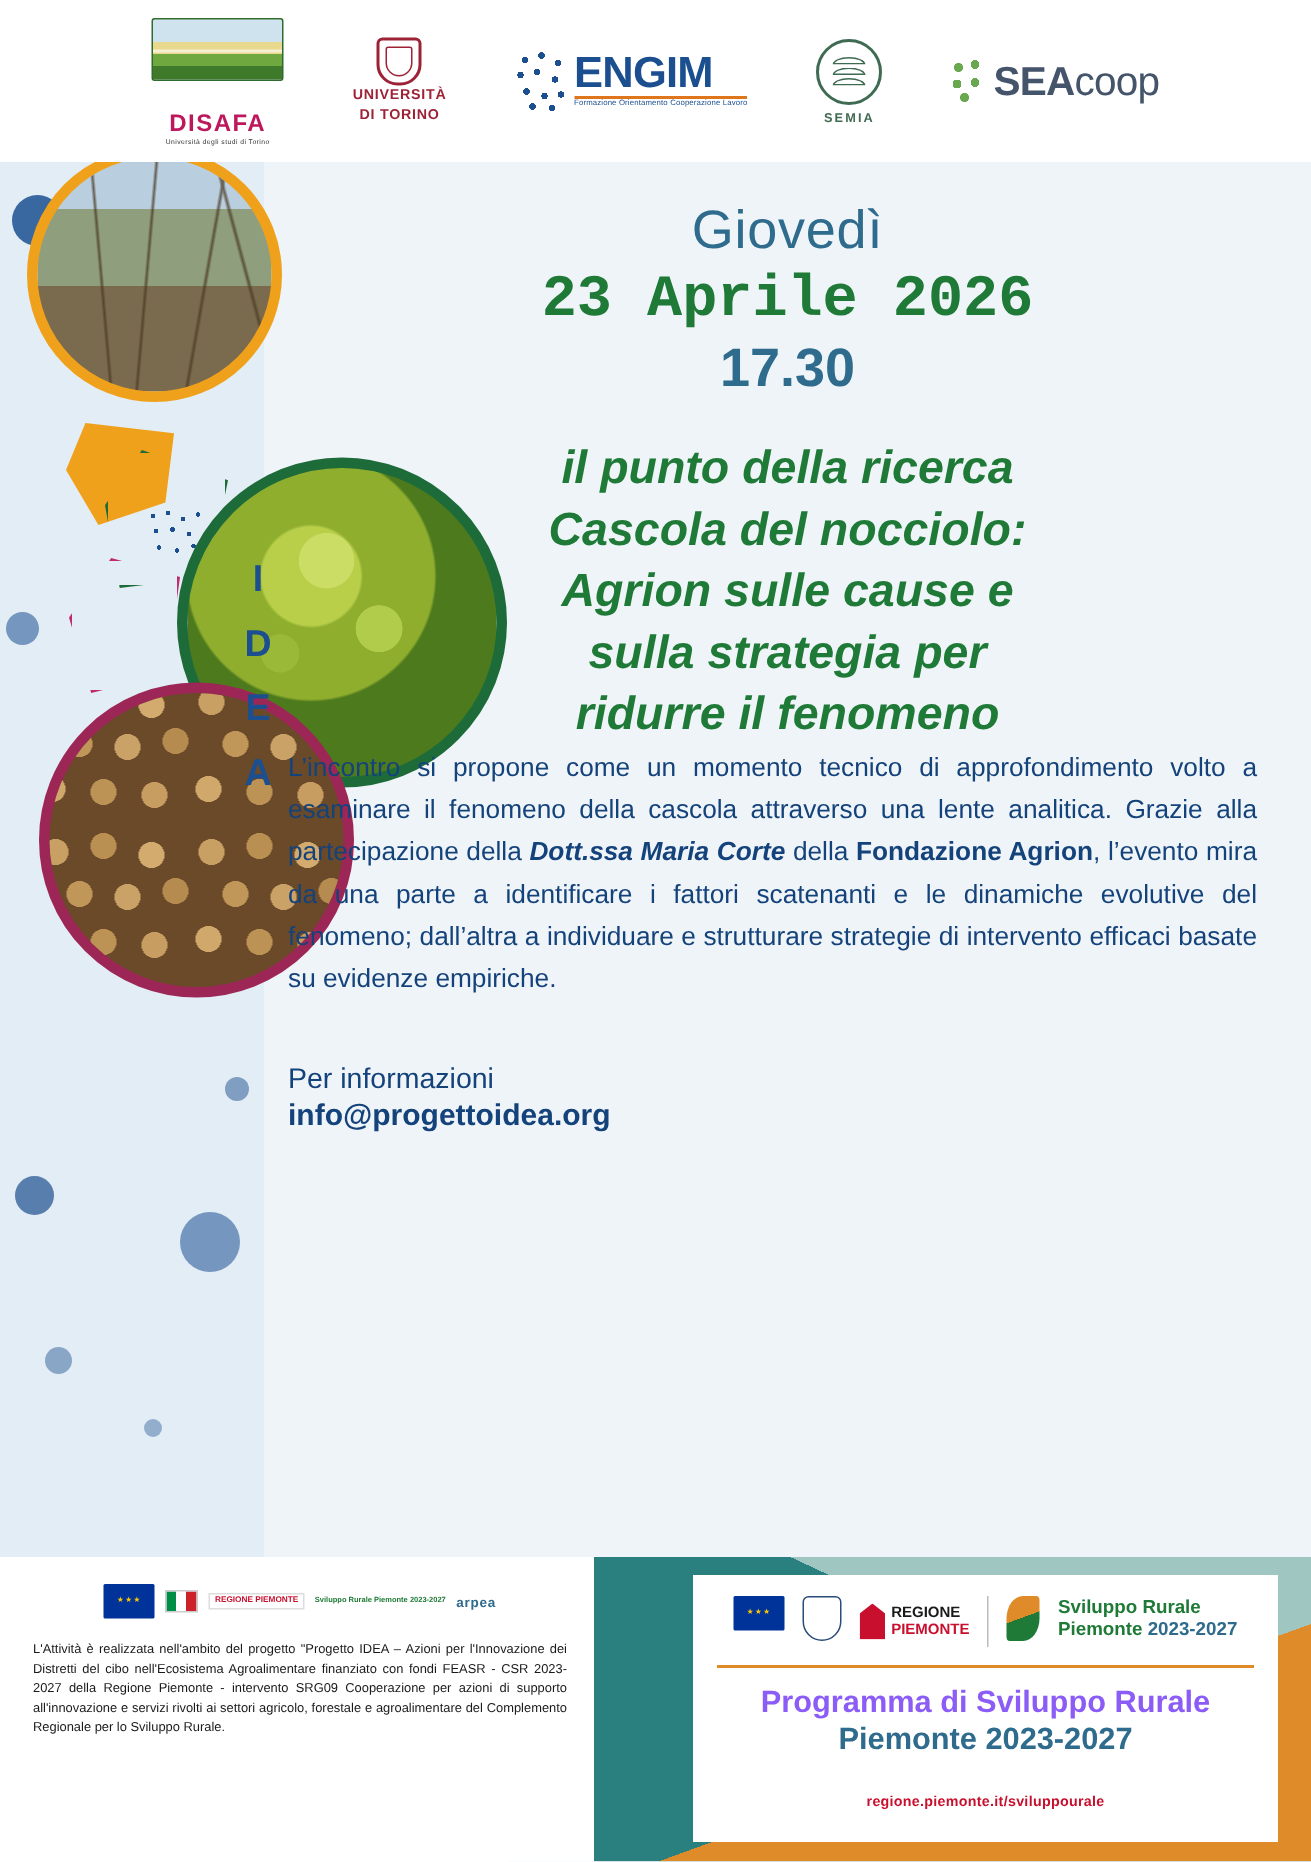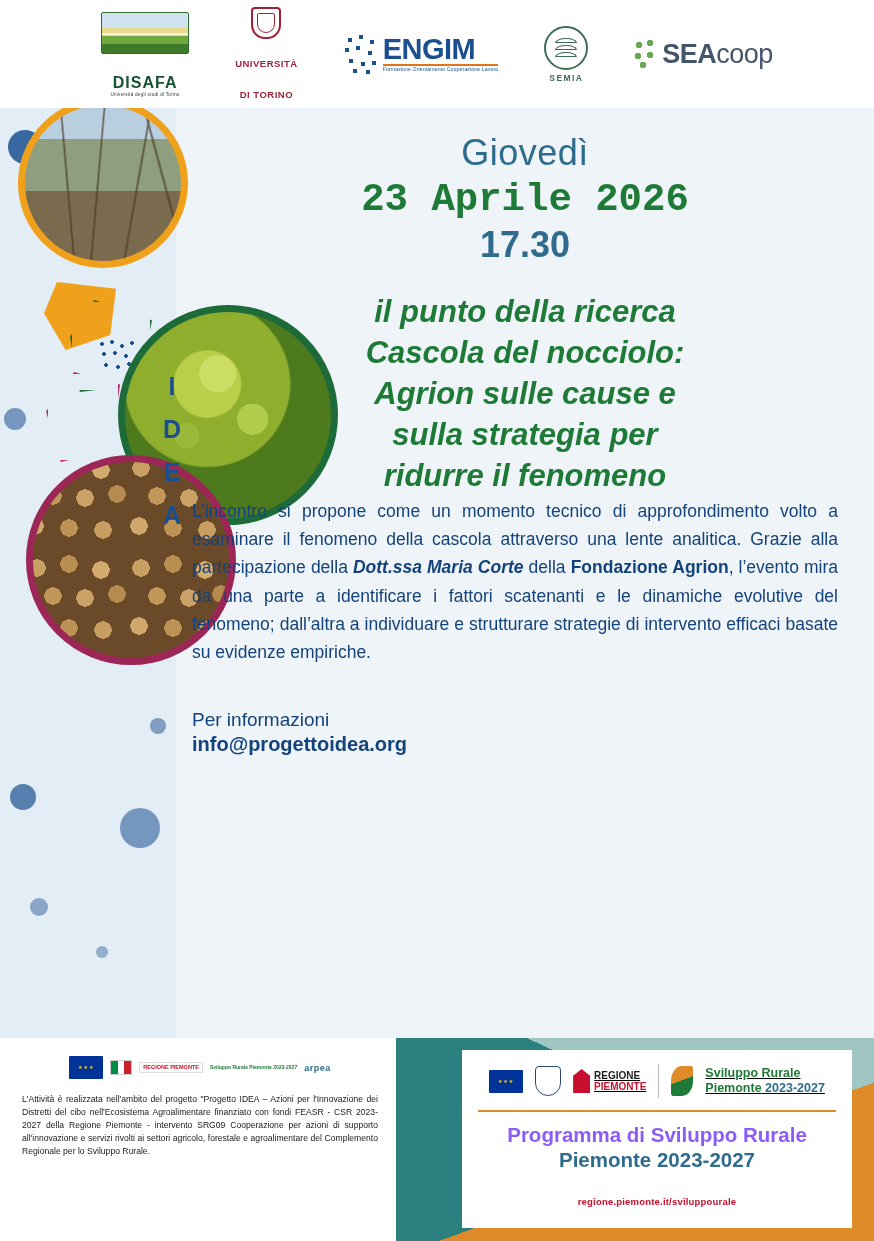--- a/index.html
+++ b/index.html
@@ -57,7 +57,7 @@
     content: ""; position: absolute; inset: 4px;
     border: 1px solid #9d2235; border-radius: 2px 2px 10px 10px;
   }
-  .unito-txt { font-size: 9.5px; font-weight: bold; color: #9d2235; letter-spacing: .5px; margin-top: 20px; line-height: 1.15; text-align: center; }
+  .unito-txt { font-size: 9.5px; font-weight: bold; color: #9d2235; letter-spacing: .5px; margin-top: 2px; line-height: 1.15; text-align: center; }
 
   
   .engim-wrap { display: flex; align-items: center; gap: 5px; }

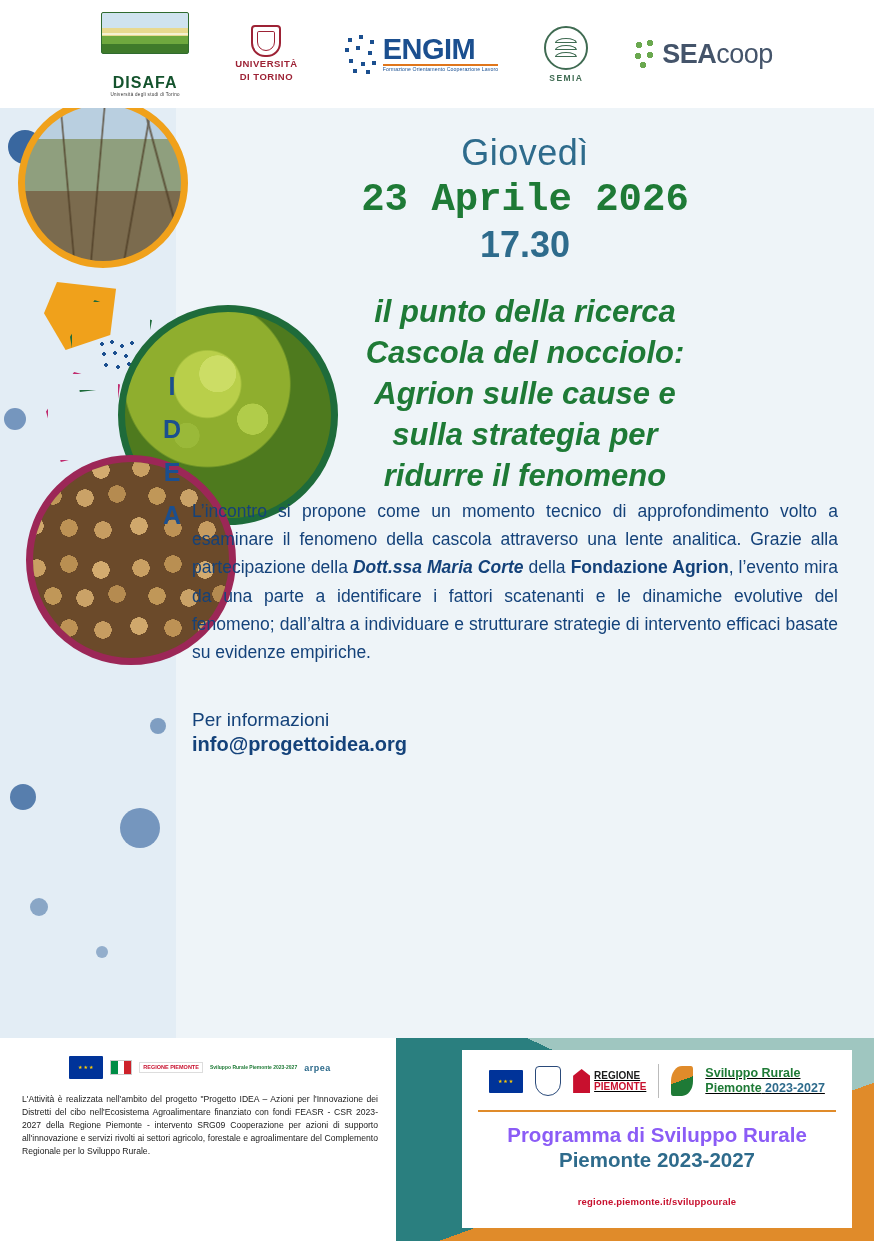--- a/index.html
+++ b/index.html
@@ -43,7 +43,7 @@
     content: ""; position: absolute; left: 0; top: 50%;
     width: 100%; height: 2px; background: #ffffff; opacity: .6;
   }
-  .disafa-txt { font-size: 16px; font-weight: bold; color: #14532d; letter-spacing: 1px; margin-top: 20px; }
+  .disafa-txt { font-size: 16px; font-weight: bold; color: #be185d; letter-spacing: 1px; margin-top: 20px; }
   .disafa-sub { font-size: 4.5px; color: #333; letter-spacing: .3px; }
 
   

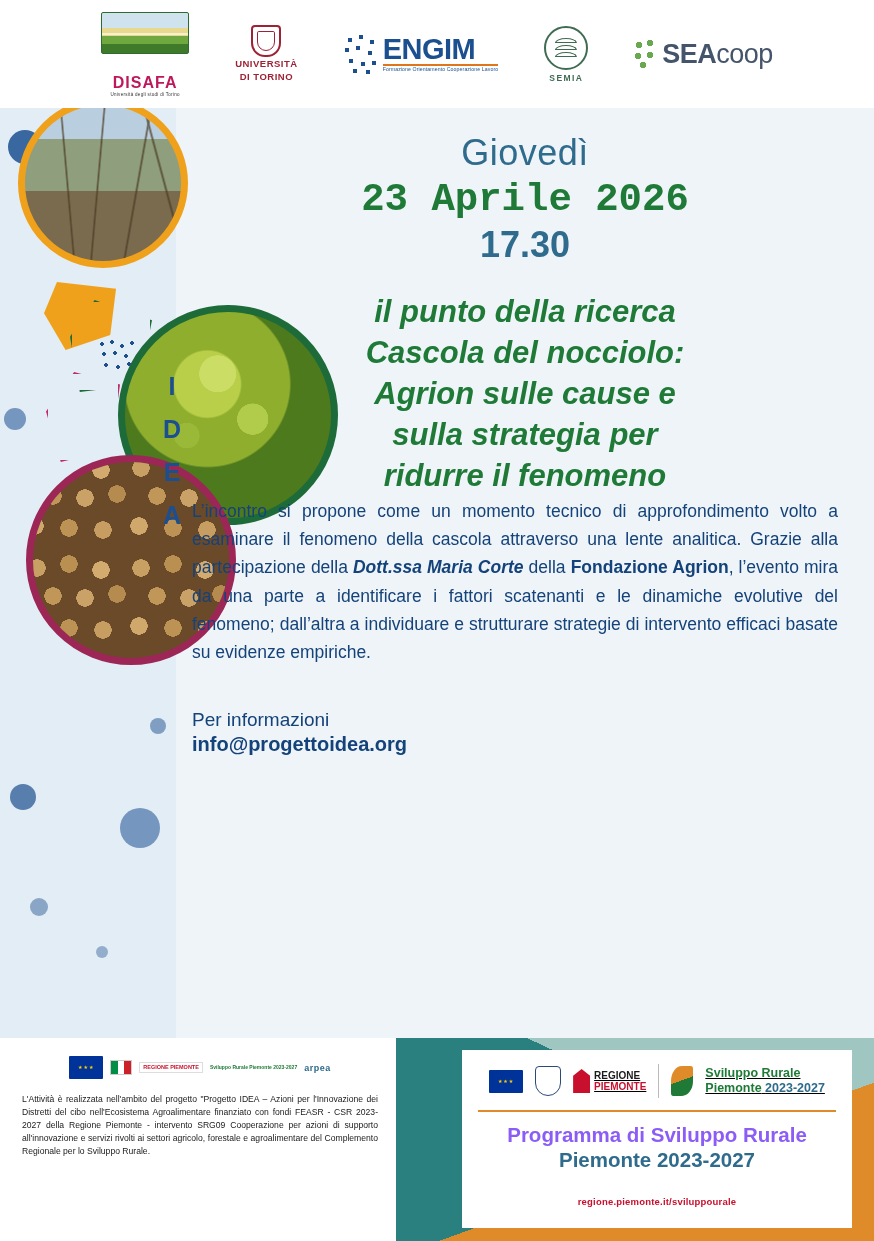--- a/index.html
+++ b/index.html
@@ -310,9 +310,8 @@
     text-align: center;
   }
   .fr-logos {
-    display: flex; align-items: center; justify-content: center; gap: 12px;
+    display: flex; justify-content: center; gap: 12px;
     padding-bottom: 10px;
-    text-decoration: underline;
   }
   .fr-sep { width: 1px; height: 34px; background: #bbb; }
   .psr-logo-txt { font-size: 12.5px; color: #1e7a36; font-weight: bold; line-height: 1.2; text-align: left; }

